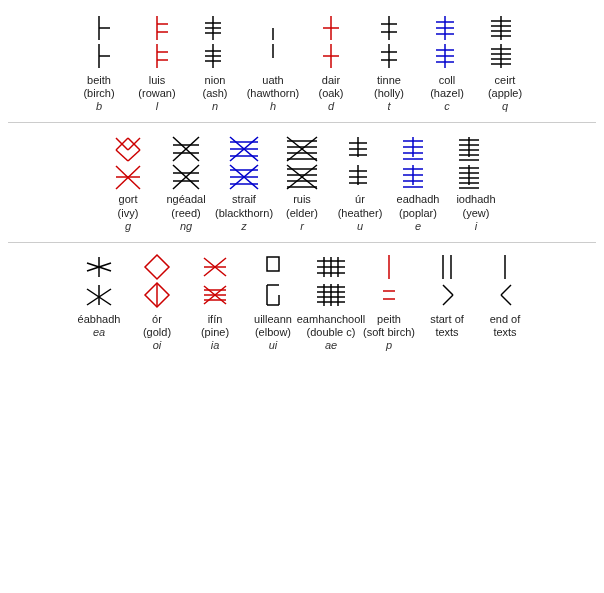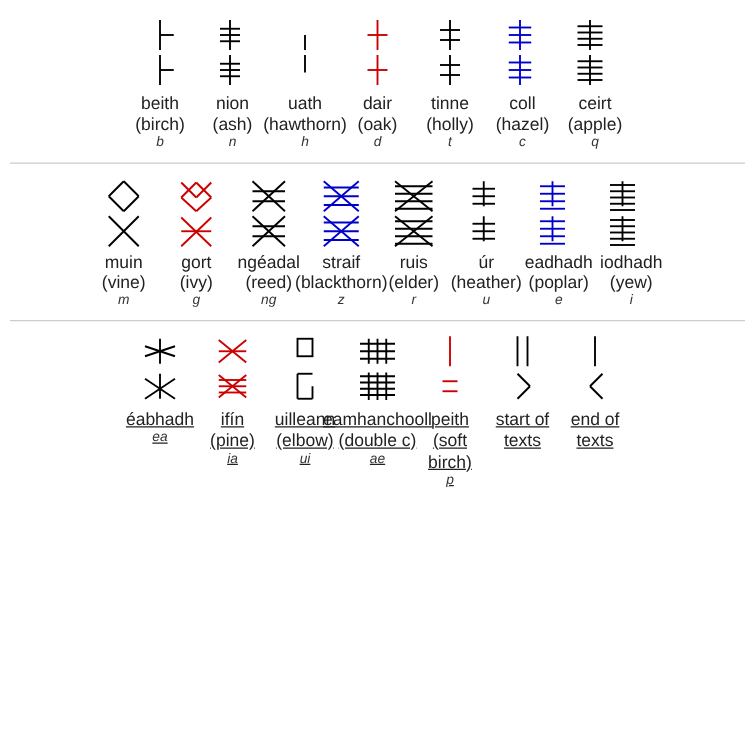--- a/index.html
+++ b/index.html
@@ -53,7 +53,7 @@
       justify-content: center;
     }
     .char-name {
-      font-size: 14px;
+      font-size: 11px;
       text-align: center;
       line-height: 1.2;
       margin-top: 2px;

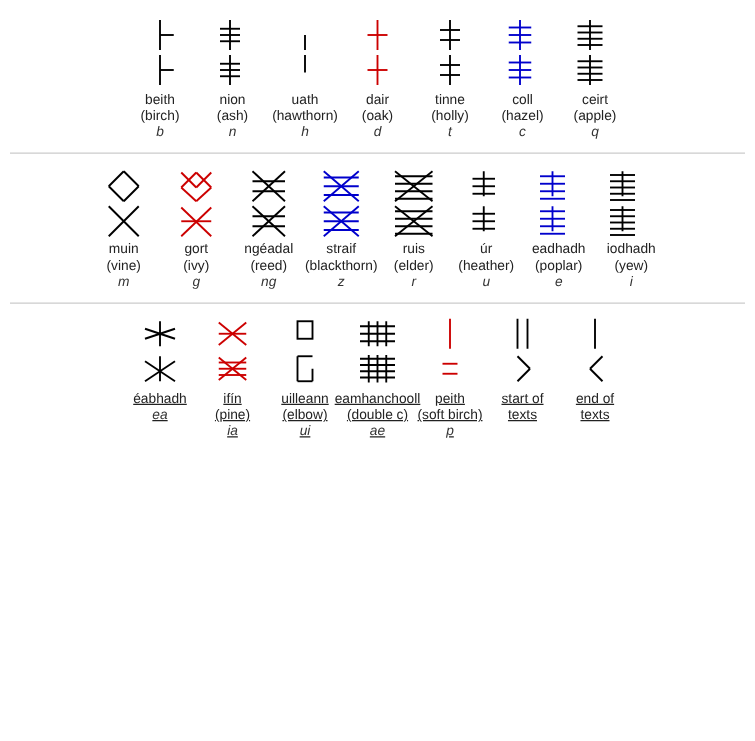--- a/index.html
+++ b/index.html
@@ -103,6 +103,26 @@
       <div class="char-letter">b</div>
     </div>
 
+    <div class="char-cell">
+      <div class="glyph-area">
+        <div class="glyph-top">
+          <svg width="30" height="28" class="glyph-svg">
+            <line x1="15" y1="2" x2="15" y2="26" stroke="#cc0000" stroke-width="1.5"></line>
+            <line x1="15" y1="10" x2="26" y2="10" stroke="#cc0000" stroke-width="1.5"></line>
+            <line x1="15" y1="18" x2="26" y2="18" stroke="#cc0000" stroke-width="1.5"></line>
+          </svg>
+        </div>
+        <div class="glyph-bottom">
+          <svg width="30" height="28" class="glyph-svg">
+            <line x1="15" y1="2" x2="15" y2="26" stroke="#cc0000" stroke-width="1.5"></line>
+            <line x1="15" y1="10" x2="26" y2="10" stroke="#cc0000" stroke-width="1.5"></line>
+            <line x1="15" y1="18" x2="26" y2="18" stroke="#cc0000" stroke-width="1.5"></line>
+          </svg>
+        </div>
+      </div>
+      <div class="char-name">luis<br>(rowan)</div>
+      <div class="char-letter">l</div>
+    </div>
 
 
 

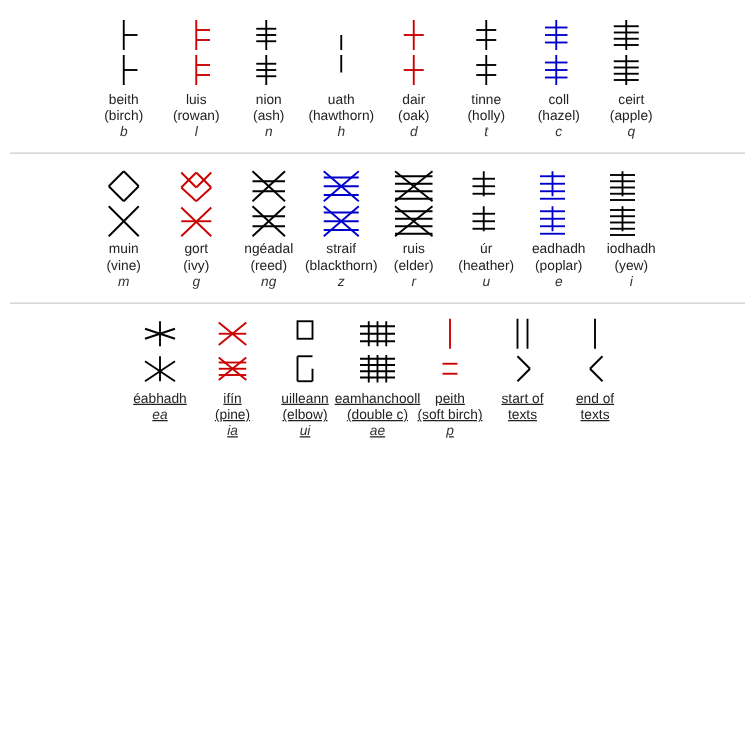--- a/index.html
+++ b/index.html
@@ -274,26 +274,6 @@
 
   <div class="section">
 
-    <div class="char-cell">
-      <div class="glyph-area">
-        <div class="glyph-top">
-          <svg width="32" height="28" class="glyph-svg">
-            <line x1="16" y1="4" x2="4" y2="16" stroke="#000" stroke-width="1.5"></line>
-            <line x1="16" y1="4" x2="28" y2="16" stroke="#000" stroke-width="1.5"></line>
-            <line x1="4" y1="16" x2="16" y2="28" stroke="#000" stroke-width="1.5"></line>
-            <line x1="28" y1="16" x2="16" y2="28" stroke="#000" stroke-width="1.5"></line>
-          </svg>
-        </div>
-        <div class="glyph-bottom">
-          <svg width="32" height="28" class="glyph-svg">
-            <line x1="4" y1="4" x2="28" y2="28" stroke="#000" stroke-width="1.5"></line>
-            <line x1="28" y1="4" x2="4" y2="28" stroke="#000" stroke-width="1.5"></line>
-          </svg>
-        </div>
-      </div>
-      <div class="char-name">muin<br>(vine)</div>
-      <div class="char-letter">m</div>
-    </div>
 
     <div class="char-cell">
       <div class="glyph-area">

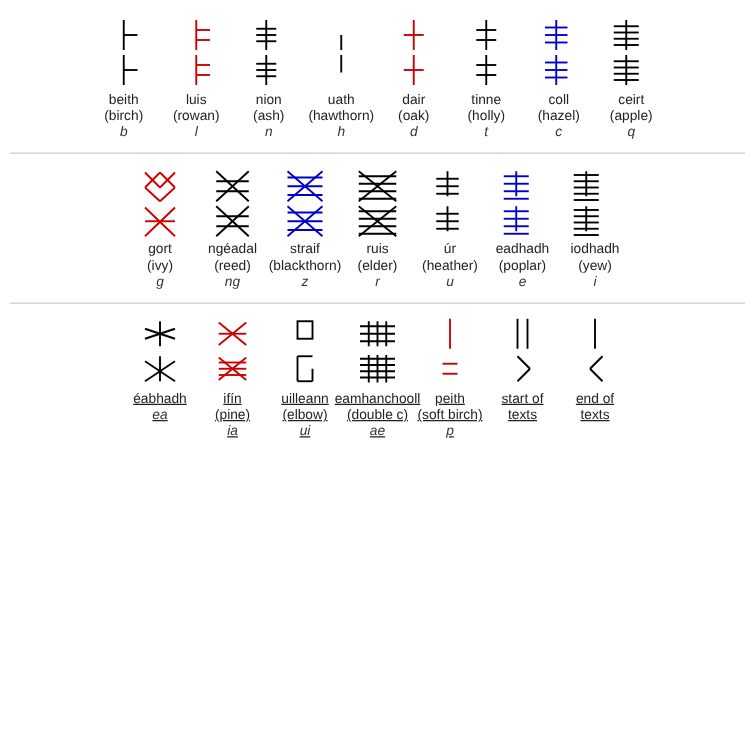--- a/index.html
+++ b/index.html
@@ -455,7 +455,7 @@
 
   <hr class="divider">
 
-  <div class="section" style="flex-wrap:wrap;text-decoration:underline;">
+  <div class="section" style="flex-wrap:wrap;">
 
     <div class="char-cell">
       <div class="glyph-area">

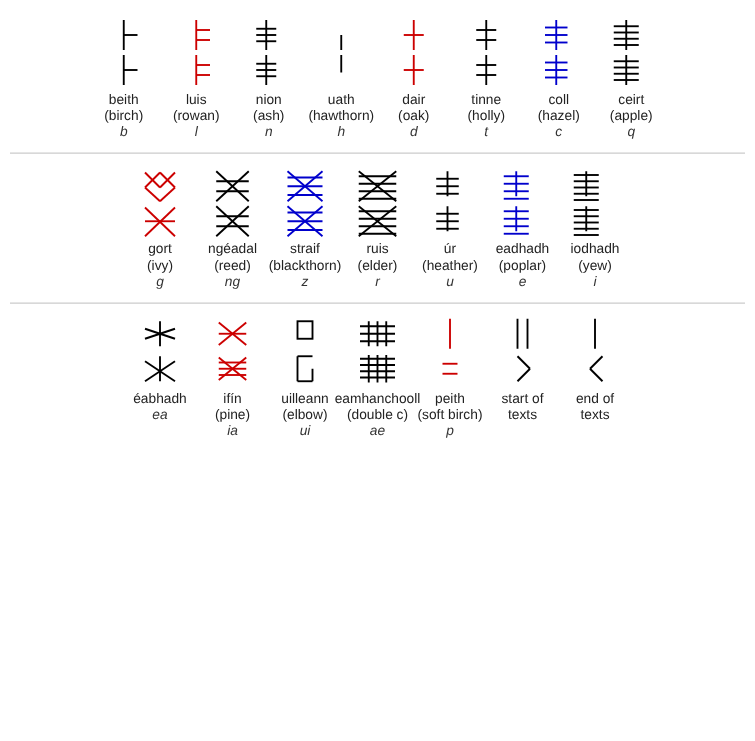--- a/index.html
+++ b/index.html
@@ -479,6 +479,23 @@
       <div class="char-letter">ea</div>
     </div>
 
+    <div class="char-cell">
+      <div class="glyph-area">
+        <div class="glyph-top">
+          <svg width="30" height="28" class="glyph-svg">
+            <polygon points="15,2 27,14 15,26 3,14" fill="none" stroke="#cc0000" stroke-width="1.5"></polygon>
+          </svg>
+        </div>
+        <div class="glyph-bottom">
+          <svg width="30" height="28" class="glyph-svg">
+            <polygon points="15,2 27,14 15,26 3,14" fill="none" stroke="#cc0000" stroke-width="1.5"></polygon>
+            <line x1="15" y1="2" x2="15" y2="26" stroke="#cc0000" stroke-width="1.5"></line>
+          </svg>
+        </div>
+      </div>
+      <div class="char-name">ór<br>(gold)</div>
+      <div class="char-letter">oi</div>
+    </div>
 
     <div class="char-cell">
       <div class="glyph-area">

